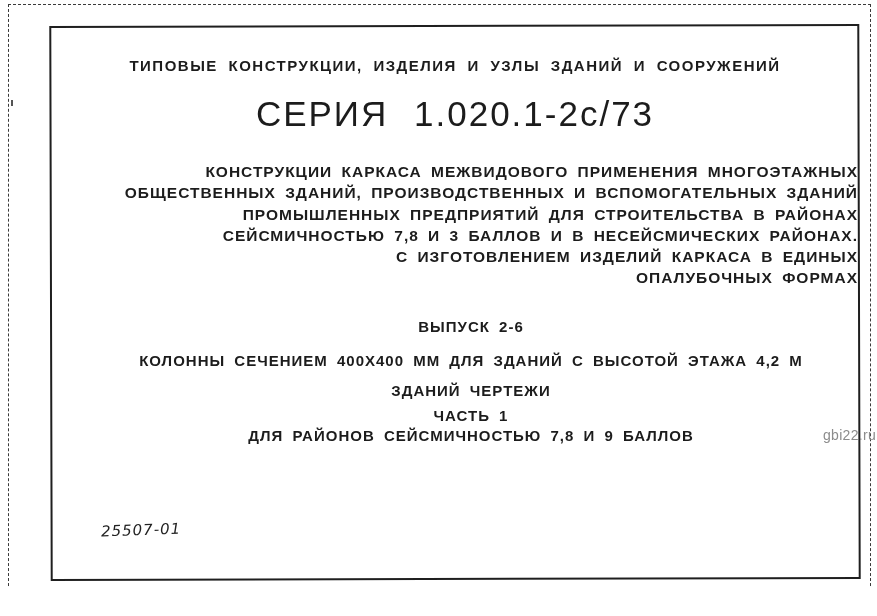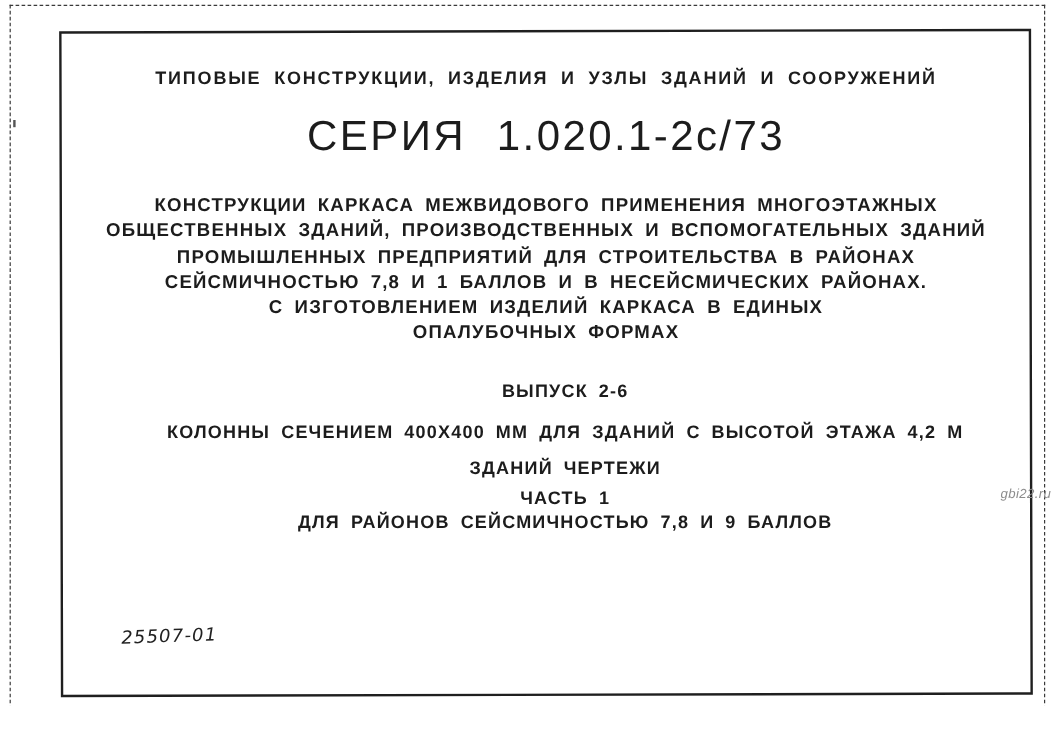--- a/index.html
+++ b/index.html
@@ -62,6 +62,7 @@
     font-weight: bold;
     letter-spacing: 1px;
     word-spacing: 4px;
+    text-align: right;
   }
   .p0 { top: 163px; }
   .p1 { top: 184px; }

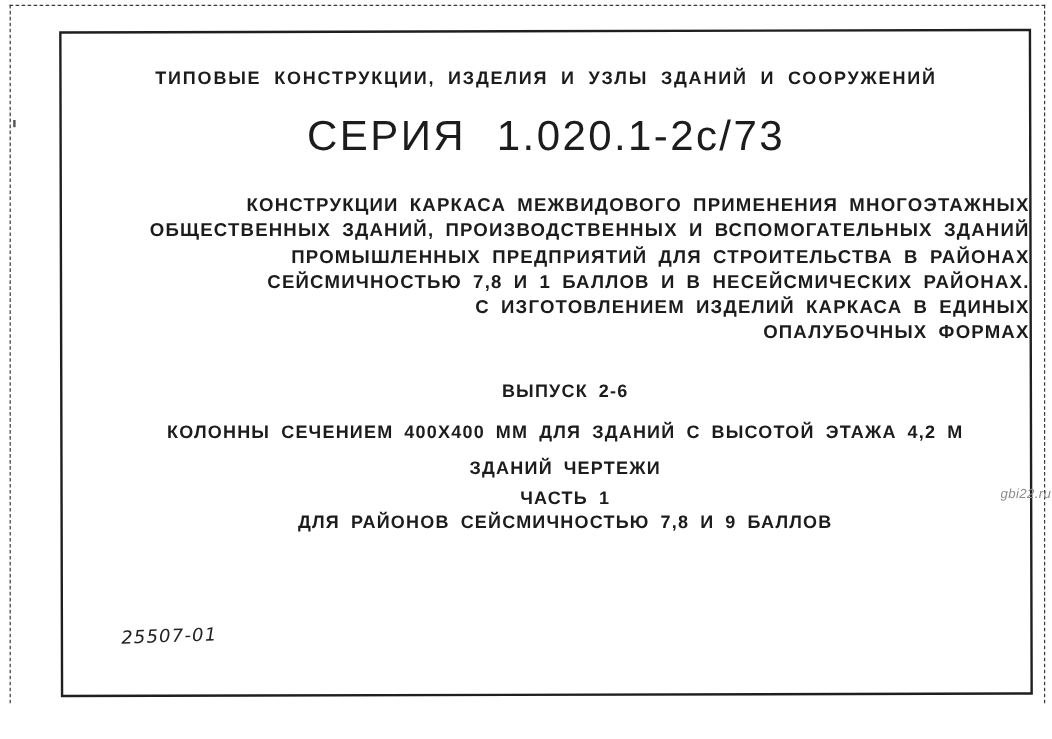--- a/index.html
+++ b/index.html
@@ -129,7 +129,7 @@
   <div class="line para-line p0">КОНСТРУКЦИИ КАРКАСА МЕЖВИДОВОГО ПРИМЕНЕНИЯ МНОГОЭТАЖНЫХ</div>
   <div class="line para-line p2">ПРОМЫШЛЕННЫХ ПРЕДПРИЯТИЙ ДЛЯ СТРОИТЕЛЬСТВА В РАЙОНАХ</div>
   <div class="line para-line p1">ОБЩЕСТВЕННЫХ ЗДАНИЙ, ПРОИЗВОДСТВЕННЫХ И ВСПОМОГАТЕЛЬНЫХ ЗДАНИЙ</div>
-  <div class="line para-line p3">СЕЙСМИЧНОСТЬЮ 7,8 И 1 БАЛЛОВ И В НЕСЕЙСМИЧЕСКИХ РАЙОНАХ.</div>
+  <div class="line para-line p3">СЕЙСМИЧНОСТЬЮ 7,8 И 3 БАЛЛОВ И В НЕСЕЙСМИЧЕСКИХ РАЙОНАХ.</div>
   <div class="line para-line p5">ОПАЛУБОЧНЫХ ФОРМАХ</div>
   <div class="line para-line p4">С ИЗГОТОВЛЕНИЕМ ИЗДЕЛИЙ КАРКАСА В ЕДИНЫХ</div>
 

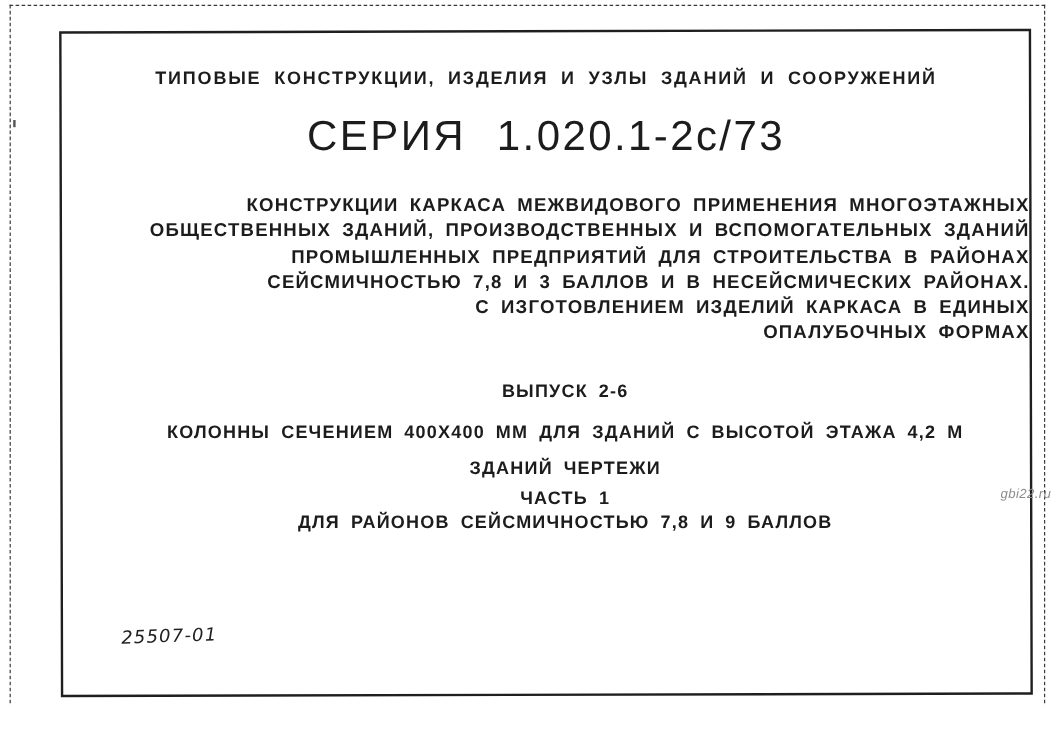--- a/index.html
+++ b/index.html
@@ -97,11 +97,10 @@
   .watermark {
     position: absolute;
     right: 1px;
-    top: 406px;
-    font-size: 11px;
+    top: 427px;
+    font-size: 14px;
     color: #8c8c8c;
     letter-spacing: 0.3px;
-    font-style: italic;
   }
   
   .tick {

